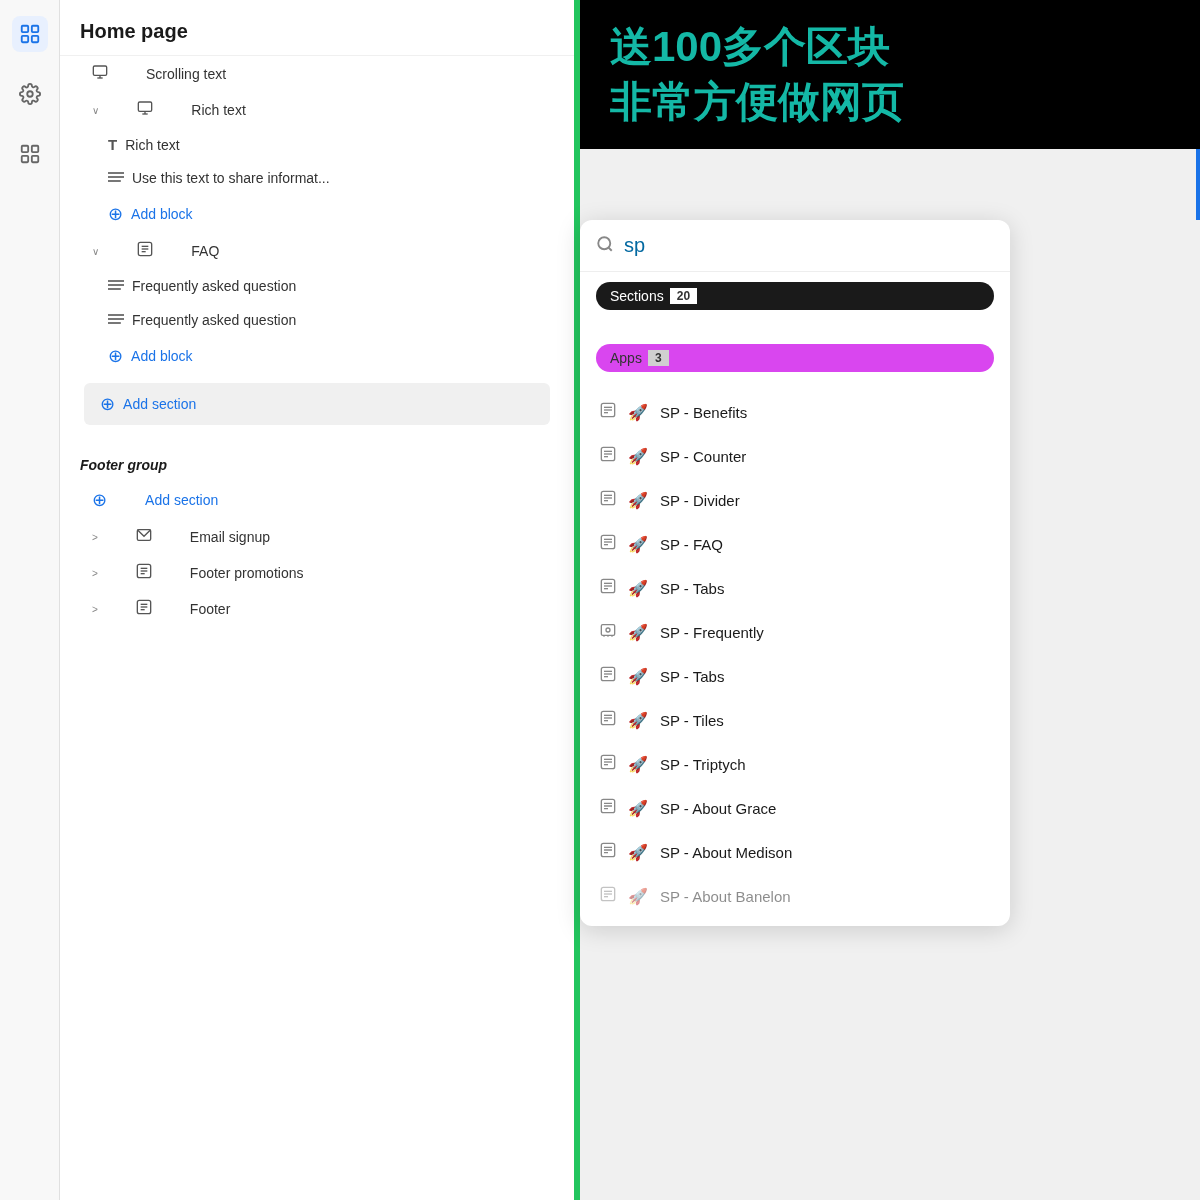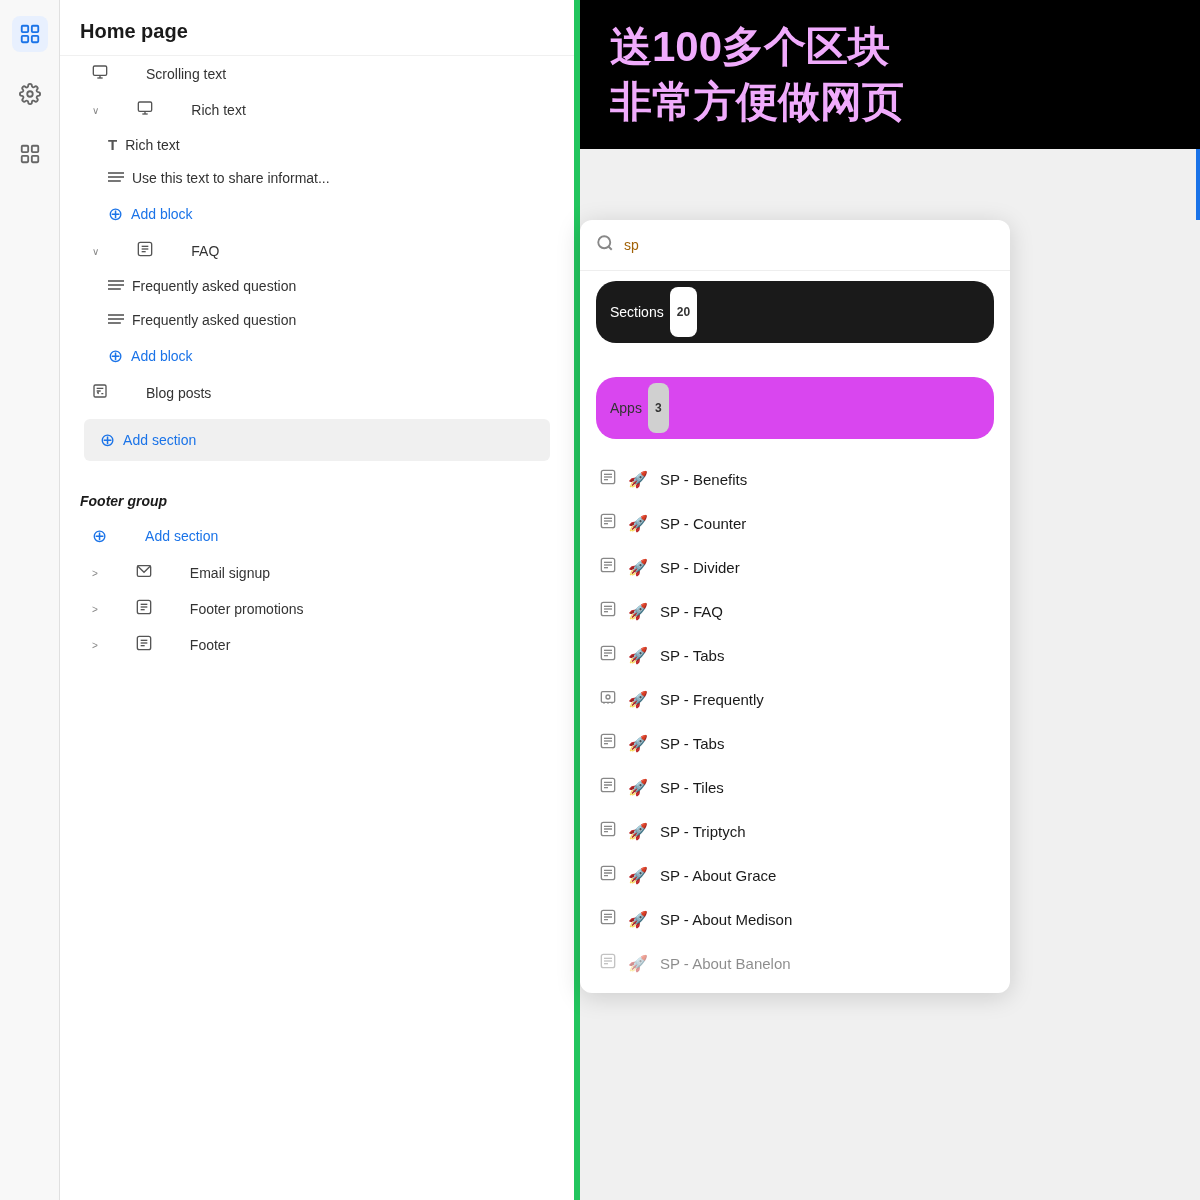--- a/index.html
+++ b/index.html
@@ -137,7 +137,7 @@
     }
 
     .banner-text {
-      color: #f0abfc;
+      color: #14b8a6;
       font-size: 42px;
       font-weight: 900;
       line-height: 1.3;

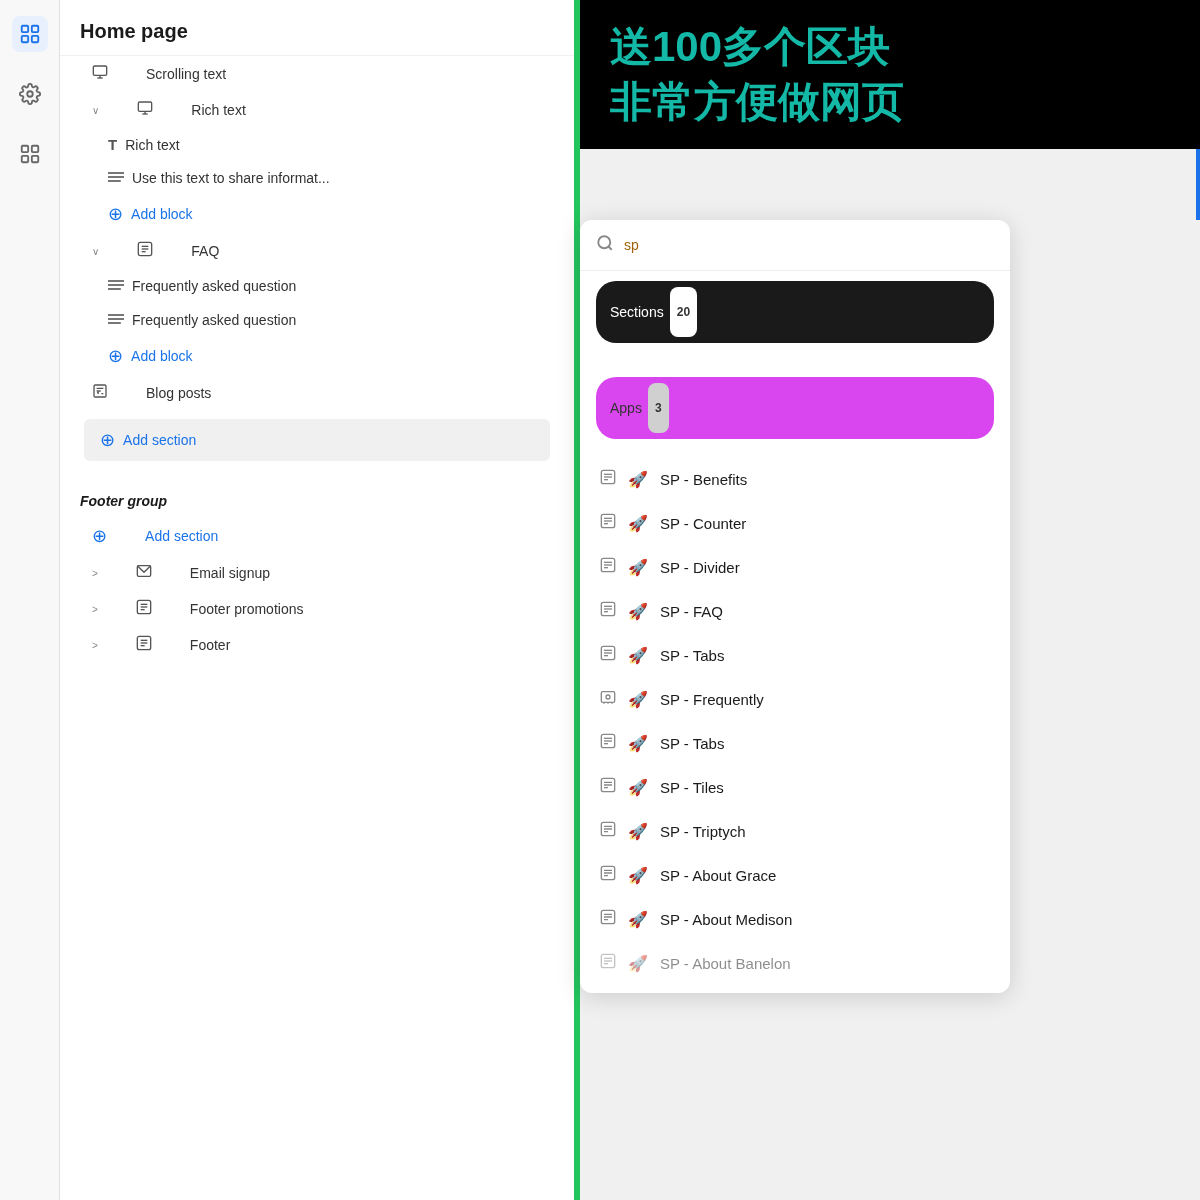--- a/index.html
+++ b/index.html
@@ -174,8 +174,8 @@
     .search-input {
       border: none;
       outline: none;
-      font-size: 14px;
-      color: #a16207;
+      font-size: 20px;
+      color: #0369a1;
       width: 100%;
       background: transparent;
     }

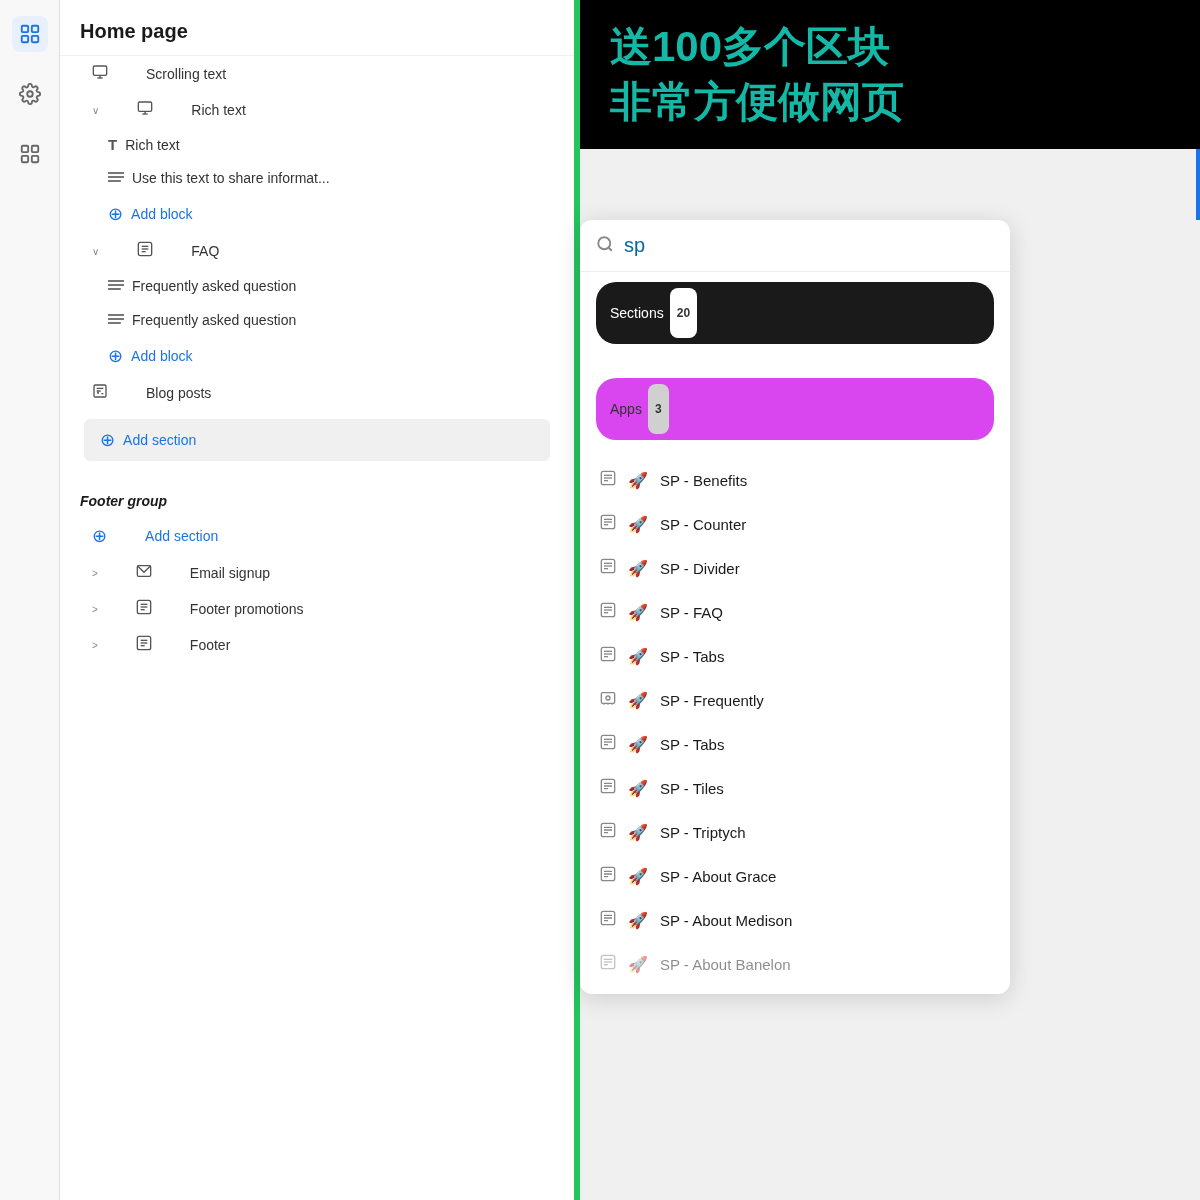--- a/index.html
+++ b/index.html
@@ -214,8 +214,8 @@
     .tab-count {
       background: #fff;
       color: #333;
-      border-radius: 8px;
-      padding: 18px 7px;
+      border-radius: 0;
+      padding: 1px 7px;
       font-size: 12px;
       font-weight: 600;
     }

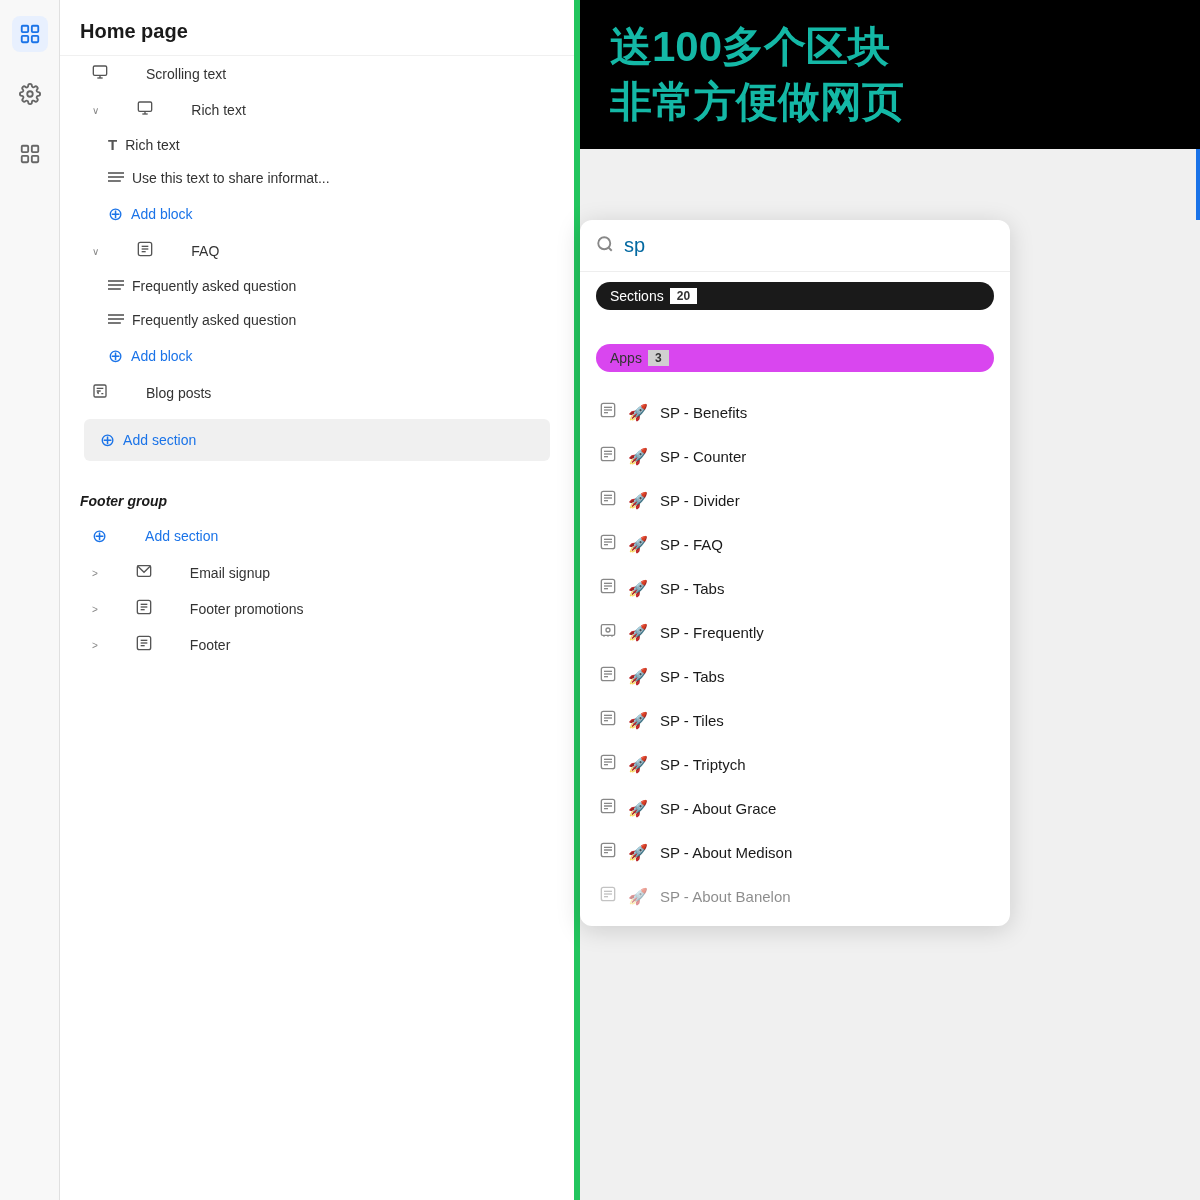--- a/index.html
+++ b/index.html
@@ -409,16 +409,6 @@
       <span>Add block</span>
     </div>
 
-    <div class="tree-item indent-1">
-      <span class="tree-icon">
-        <svg width="16" height="16" viewBox="0 0 24 24" fill="none" stroke="#555" stroke-width="2">
-          <rect x="3" y="3" width="18" height="18" rx="2"></rect>
-          <path d="M7 8h10M7 12h6M14 16h3"></path>
-          <path d="M10 16l-1.5-1.5L10 13"></path>
-        </svg>
-      </span>
-      <span>Blog posts</span>
-    </div>
 
     <div style="margin: 8px 12px 16px 12px;">
       <div class="tree-item add-btn add-section" style="background:#f0f0f0; border-radius:6px; padding:10px 16px;">

